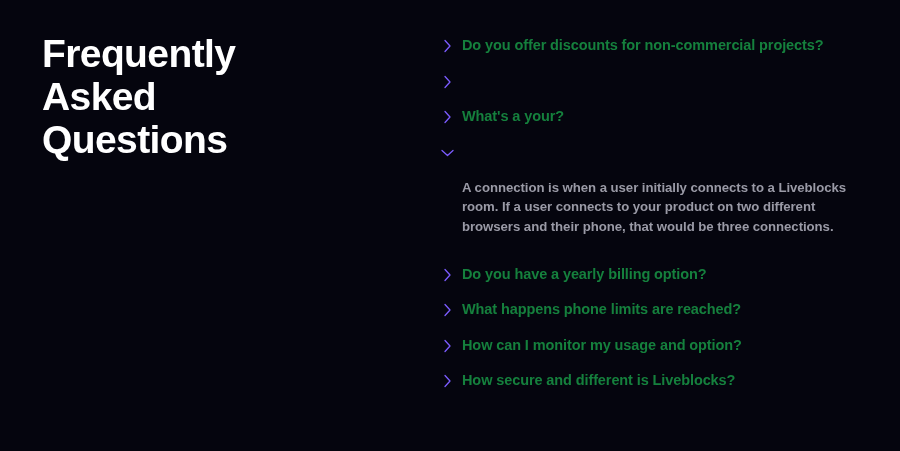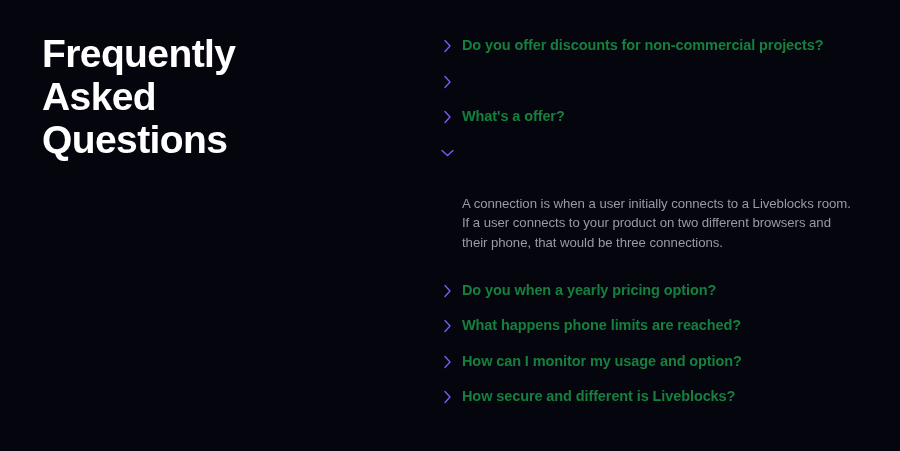--- a/index.html
+++ b/index.html
@@ -146,7 +146,7 @@
               <path d="M2 1.5 L7 7 L2 12.5" stroke="currentColor" stroke-width="1.3" stroke-linecap="round" stroke-linejoin="round"></path>
             </svg>
           </span>
-          <span class="question-label">What's a offer?</span>
+          <span class="question-label">What's a your?</span>
         </button>
       </div>
       <div class="faq-item expanded">

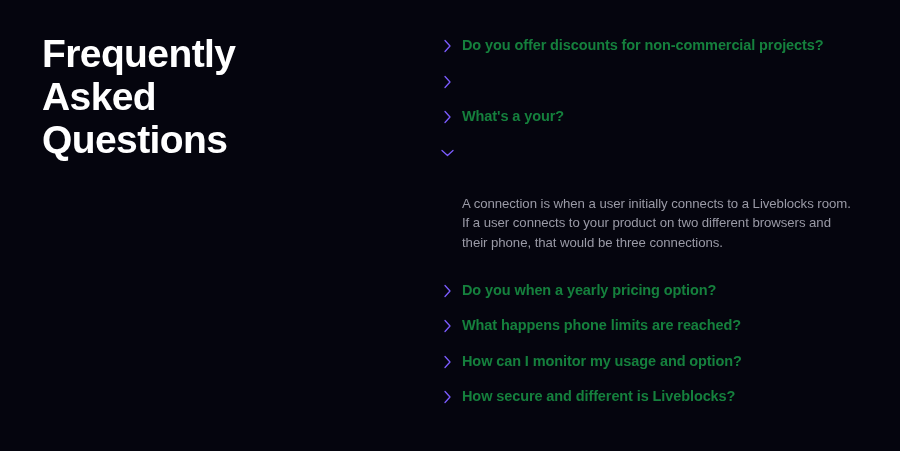--- a/index.html
+++ b/index.html
@@ -95,12 +95,12 @@
   }
 
   .faq-answer {
-    margin: 16px 0 0 19px;
+    margin: 0 0 0 19px;
     width: 397px;
     color: #9a9aa6;
     font-size: 13.2px;
     line-height: 19.3px;
-    font-weight: 400;
+    font-weight: 700;
     letter-spacing: -0.05px;
   }
 

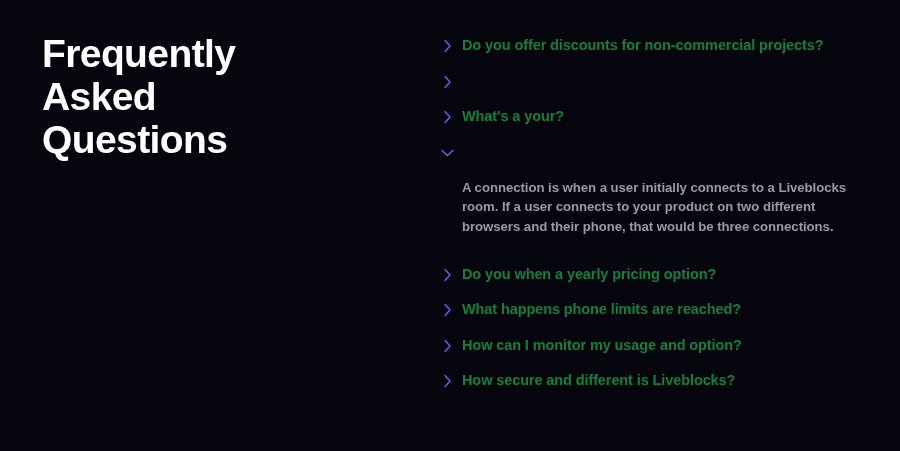--- a/index.html
+++ b/index.html
@@ -166,7 +166,7 @@
               <path d="M2 1.5 L7 7 L2 12.5" stroke="currentColor" stroke-width="1.3" stroke-linecap="round" stroke-linejoin="round"></path>
             </svg>
           </span>
-          <span class="question-label">Do you when a yearly pricing option?</span>
+          <span class="question-label">Do you have a yearly billing option?</span>
         </button>
       </div>
       <div class="faq-item">

